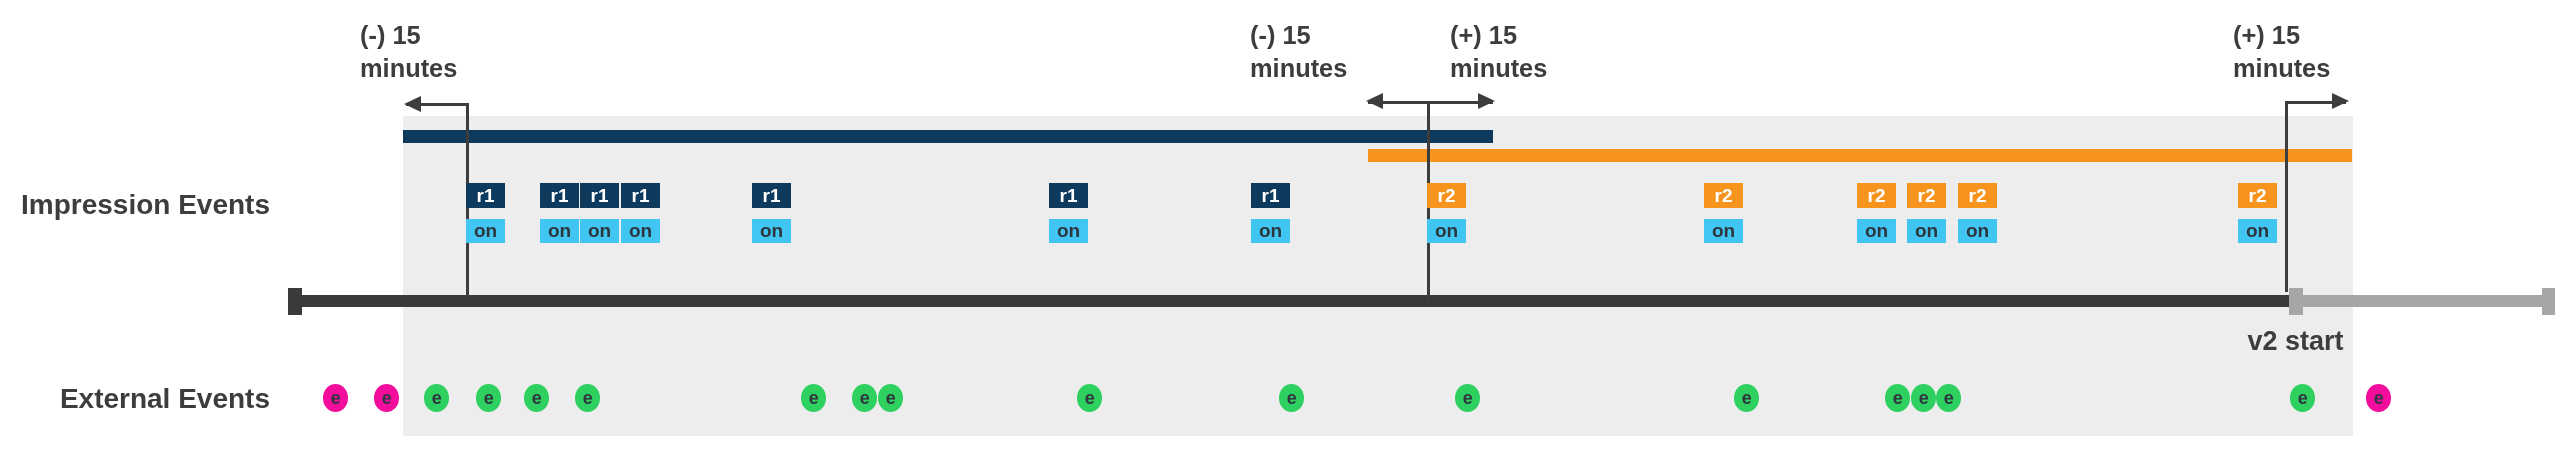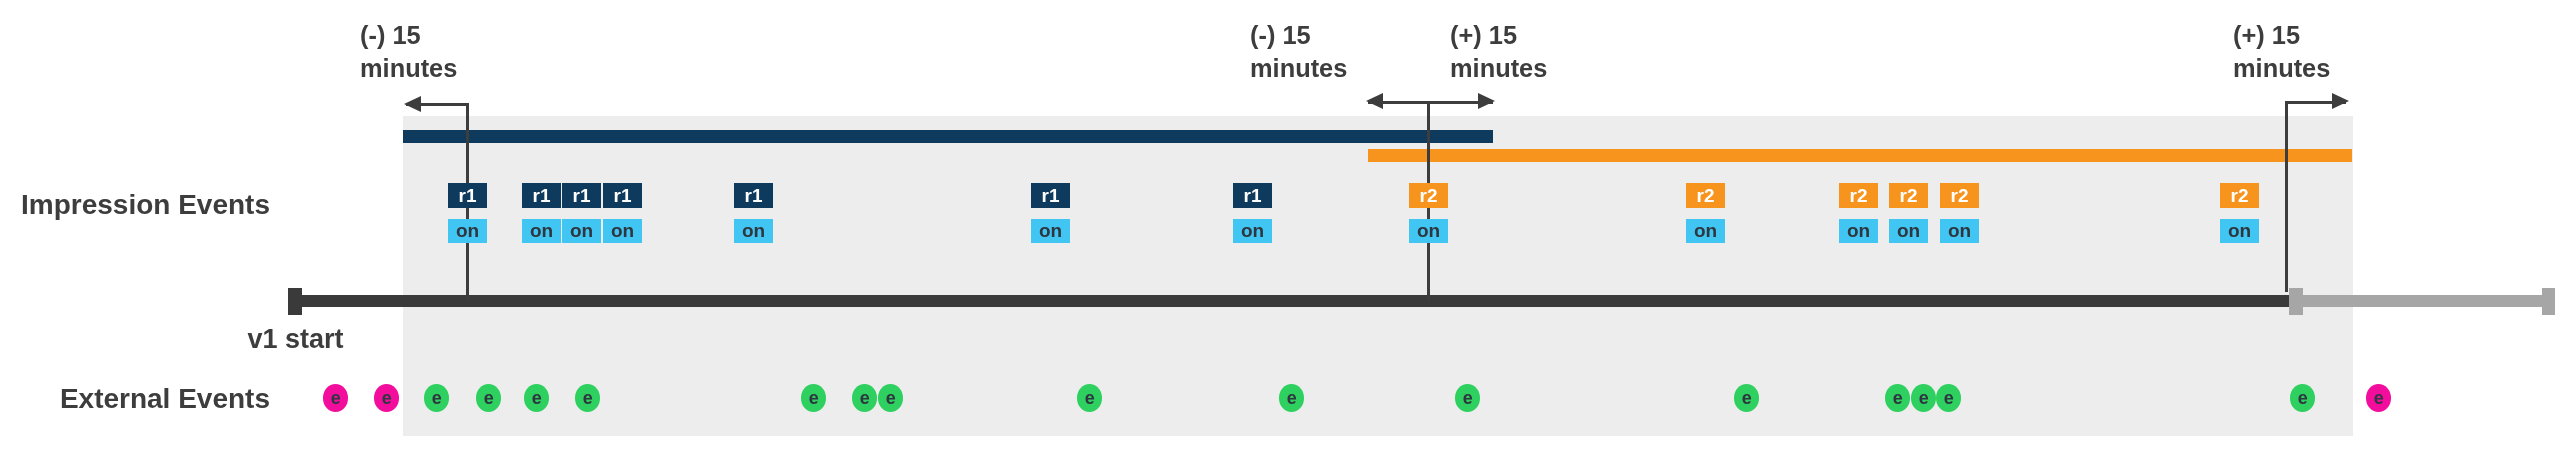--- a/index.html
+++ b/index.html
@@ -16,7 +16,7 @@
   .rowlabel{z-index:6;font-size:28px;font-weight:600;text-align:right;color:#3d3d3d;white-space:nowrap;}
   .startlabel{z-index:6;font-size:27px;font-weight:600;text-align:center;color:#3d3d3d;white-space:nowrap;}
   .badge{z-index:5;display:flex;align-items:center;justify-content:center;
-         font-size:19px;font-weight:600;}
+         font-size:19px;font-weight:600;margin-left:18px;}
   .badge.rel{color:#ffffff;}
   .badge.on{color:#2e3640;}
   .dot{z-index:5;border-radius:50%;display:flex;align-items:center;justify-content:center;

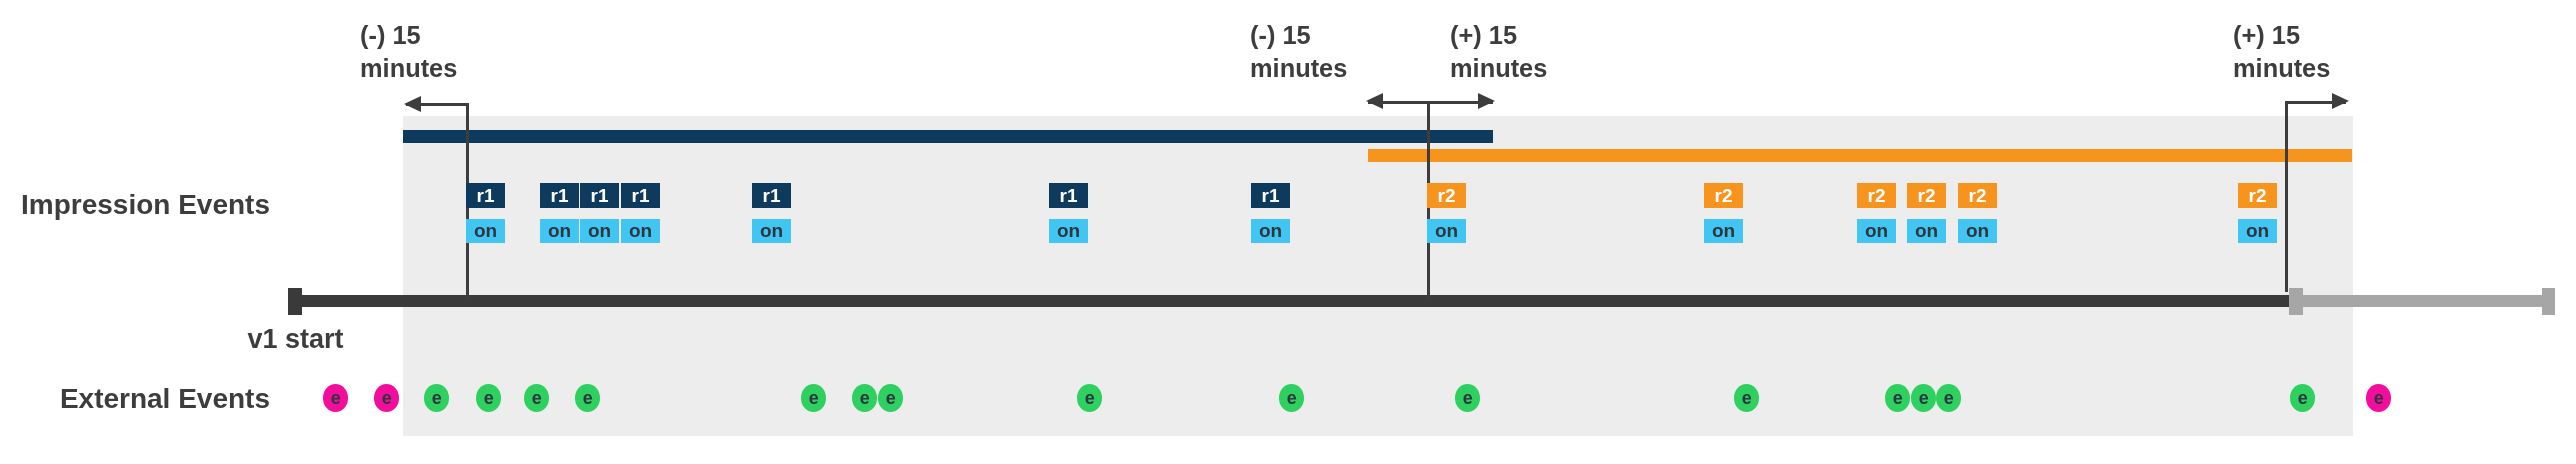--- a/index.html
+++ b/index.html
@@ -39,7 +39,6 @@
 
   <div class="abs rowlabel" style="left: 0px; top: 383px; width: 270px; height: 32px;">External Events</div>
   <div class="abs rowlabel" style="left: 0px; top: 189px; width: 270px; height: 32px;">Impression Events</div>
-  <div class="abs startlabel" style="left: 211px; top: 324px; width: 169px; height: 30px;">v1 start</div>
 <div class="abs annot" style="left: 360px; top: 19px; width: 160px;">
       <div>(-) 15</div>
       <div>minutes</div>

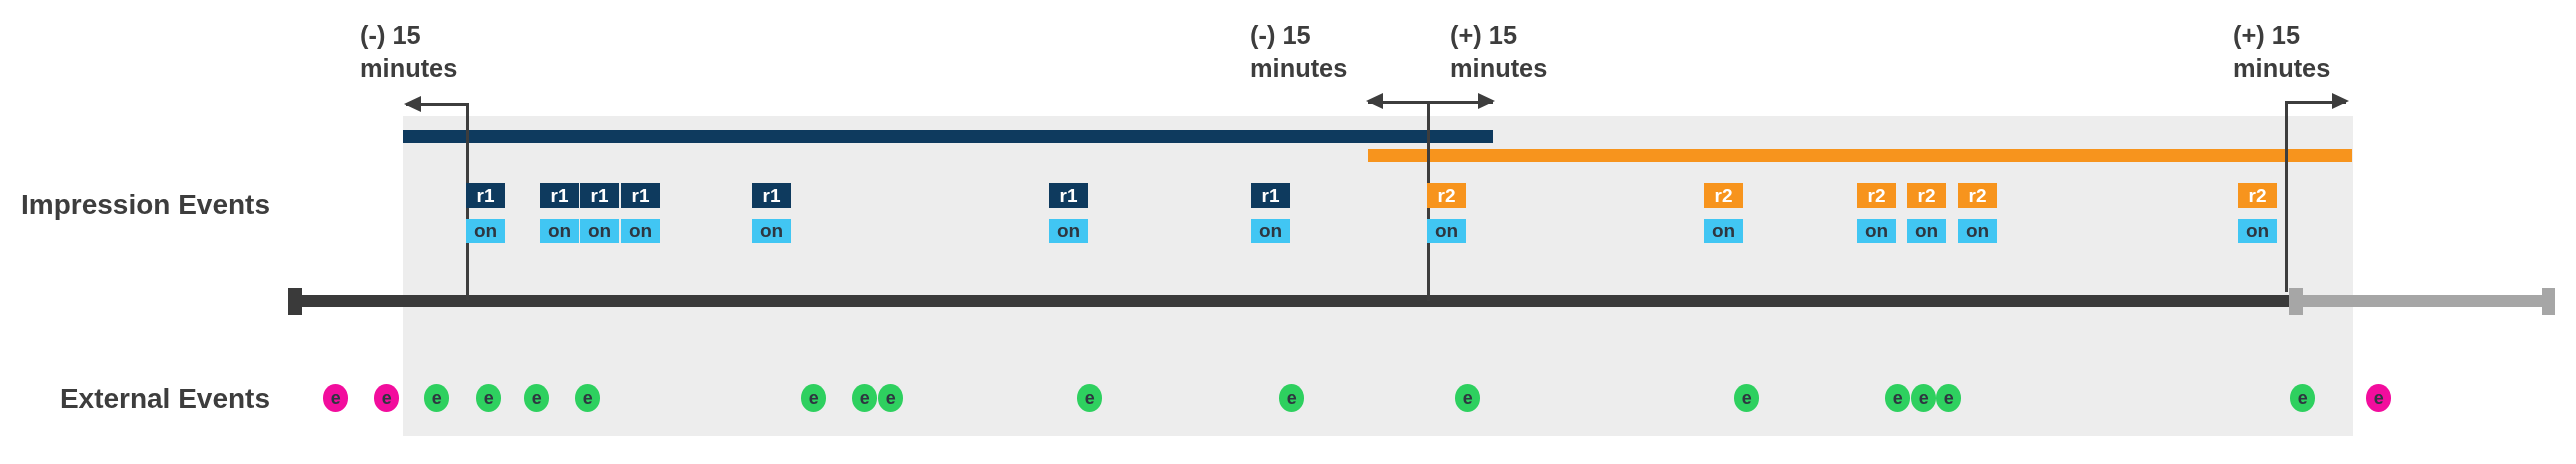--- a/index.html
+++ b/index.html
@@ -39,6 +39,7 @@
 
   <div class="abs rowlabel" style="left: 0px; top: 383px; width: 270px; height: 32px;">External Events</div>
   <div class="abs rowlabel" style="left: 0px; top: 189px; width: 270px; height: 32px;">Impression Events</div>
+  <div class="abs startlabel" style="left: 2211px; top: 326px; width: 169px; height: 30px;">v2 start</div>
 <div class="abs annot" style="left: 360px; top: 19px; width: 160px;">
       <div>(-) 15</div>
       <div>minutes</div>

